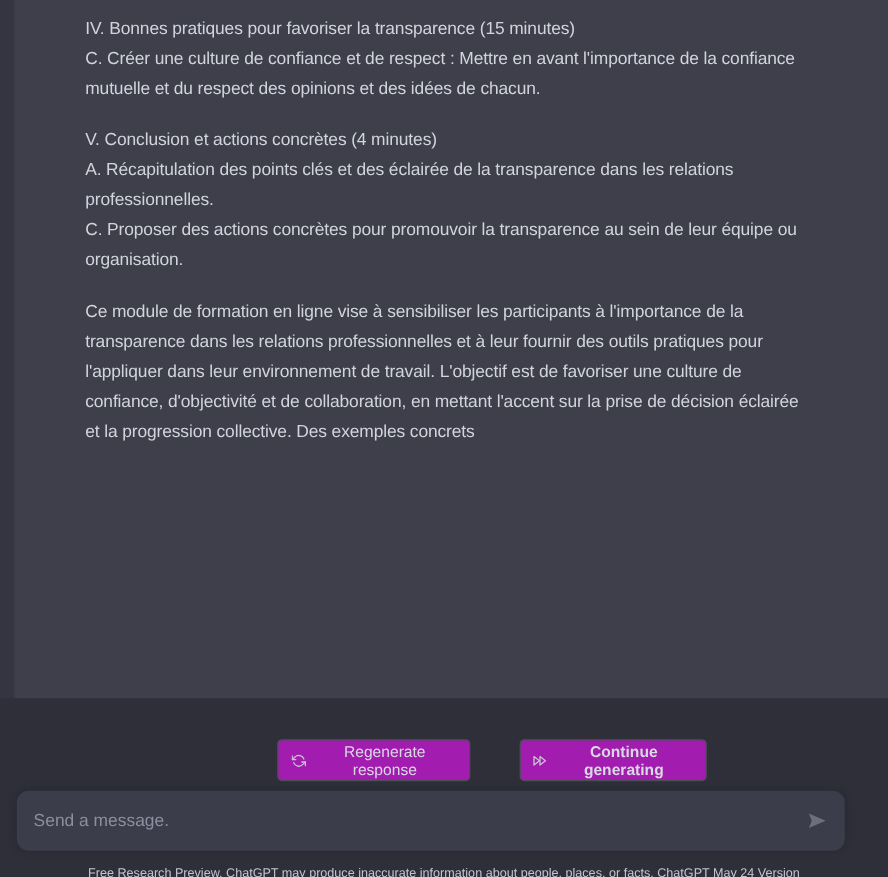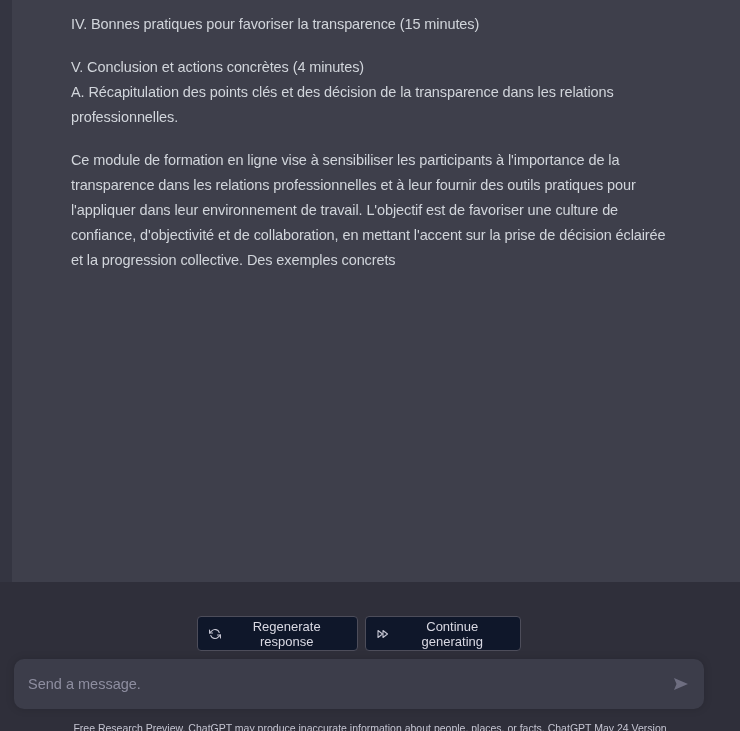--- a/index.html
+++ b/index.html
@@ -122,6 +122,7 @@
   <div class="message-content">
     <div class="para">
       <p>IV. Bonnes pratiques pour favoriser la transparence (15 minutes)</p>
+      <p>C. Créer une culture de confiance et de respect : Mettre en avant l'importance de la confiance mutuelle et du respect des opinions et des idées de chacun.</p>
     </div>
     <div class="para">
       <p>V. Conclusion et actions concrètes (4 minutes)</p>

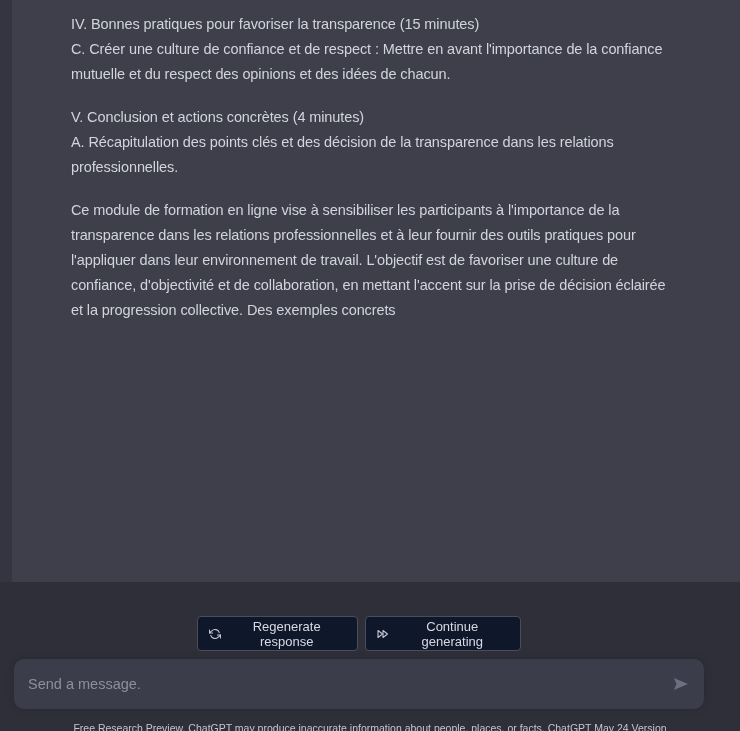--- a/index.html
+++ b/index.html
@@ -126,7 +126,7 @@
     </div>
     <div class="para">
       <p>V. Conclusion et actions concrètes (4 minutes)</p>
-      <p>A. Récapitulation des points clés et des décision de la transparence dans les relations professionnelles.</p>
+      <p>A. Récapitulation des points clés et des éclairée de la transparence dans les relations professionnelles.</p>
     </div>
     <div class="para">
       <p>Ce module de formation en ligne vise à sensibiliser les participants à l'importance de la transparence dans les relations professionnelles et à leur fournir des outils pratiques pour l'appliquer dans leur environnement de travail. L'objectif est de favoriser une culture de confiance, d'objectivité et de collaboration, en mettant l'accent sur la prise de décision éclairée et la progression collective. Des exemples concrets</p>

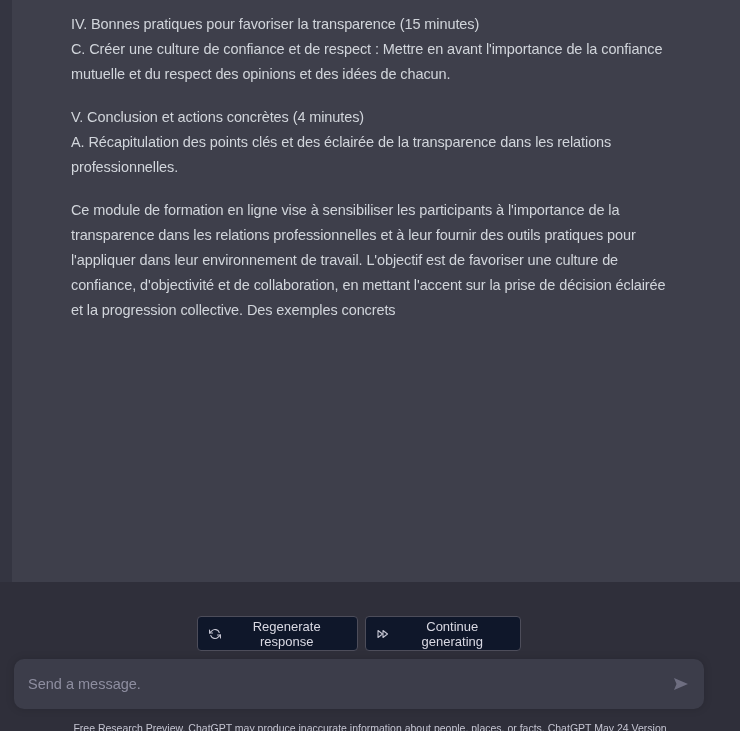--- a/index.html
+++ b/index.html
@@ -127,6 +127,7 @@
     <div class="para">
       <p>V. Conclusion et actions concrètes (4 minutes)</p>
       <p>A. Récapitulation des points clés et des éclairée de la transparence dans les relations professionnelles.</p>
+      <p>C. Proposer des actions concrètes pour promouvoir la transparence au sein de leur équipe ou organisation.</p>
     </div>
     <div class="para">
       <p>Ce module de formation en ligne vise à sensibiliser les participants à l'importance de la transparence dans les relations professionnelles et à leur fournir des outils pratiques pour l'appliquer dans leur environnement de travail. L'objectif est de favoriser une culture de confiance, d'objectivité et de collaboration, en mettant l'accent sur la prise de décision éclairée et la progression collective. Des exemples concrets</p>

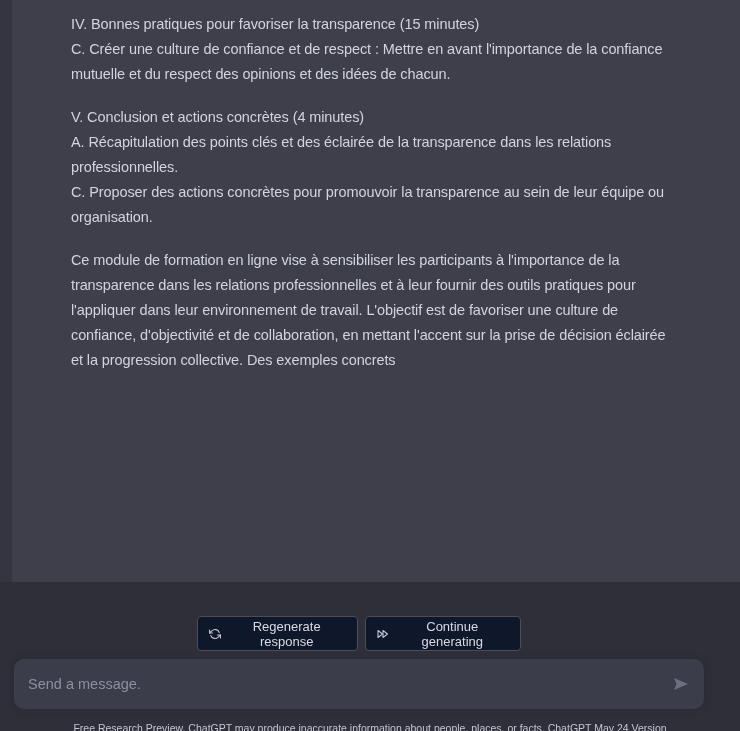--- a/index.html
+++ b/index.html
@@ -49,13 +49,14 @@
       height: 35px;
       border: 1px solid #4d4d5a;
       border-radius: 4px;
-      background: #0f172a;
+      background: #a21caf;
       color: #d9d9e3;
       font-size: 13px;
       display: flex;
       align-items: center;
       padding: 0 11px 0 10px;
       cursor: pointer;
+      margin-left: 34px;
     }
     .action-btn .icon {
       display: inline-flex;

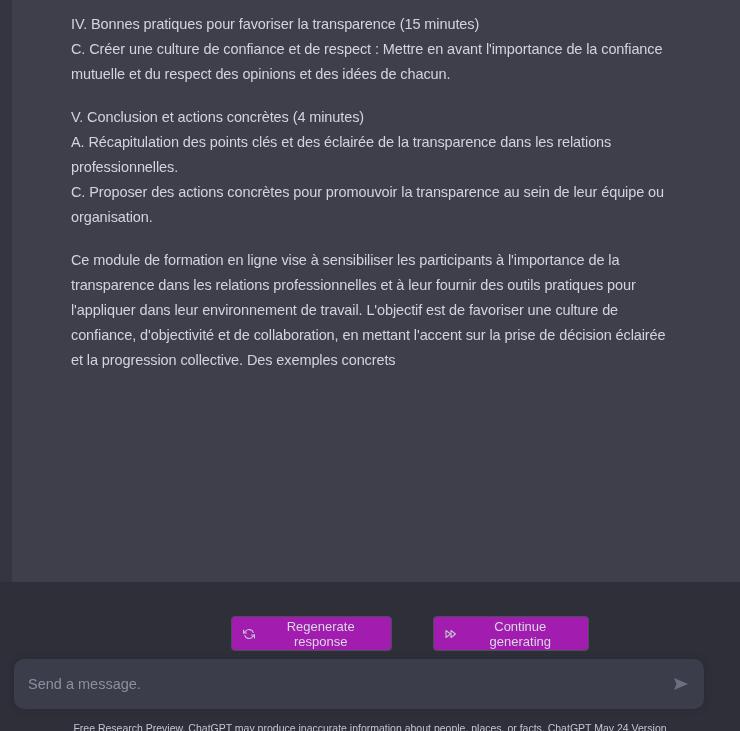--- a/index.html
+++ b/index.html
@@ -67,7 +67,7 @@
       justify-content: center;
     }
     .btn-regen { width: 161px; }
-    .btn-continue { width: 156px; }
+    .btn-continue { width: 156px; font-weight: bold; }
     .composer {
       position: absolute;
       left: 14px;

